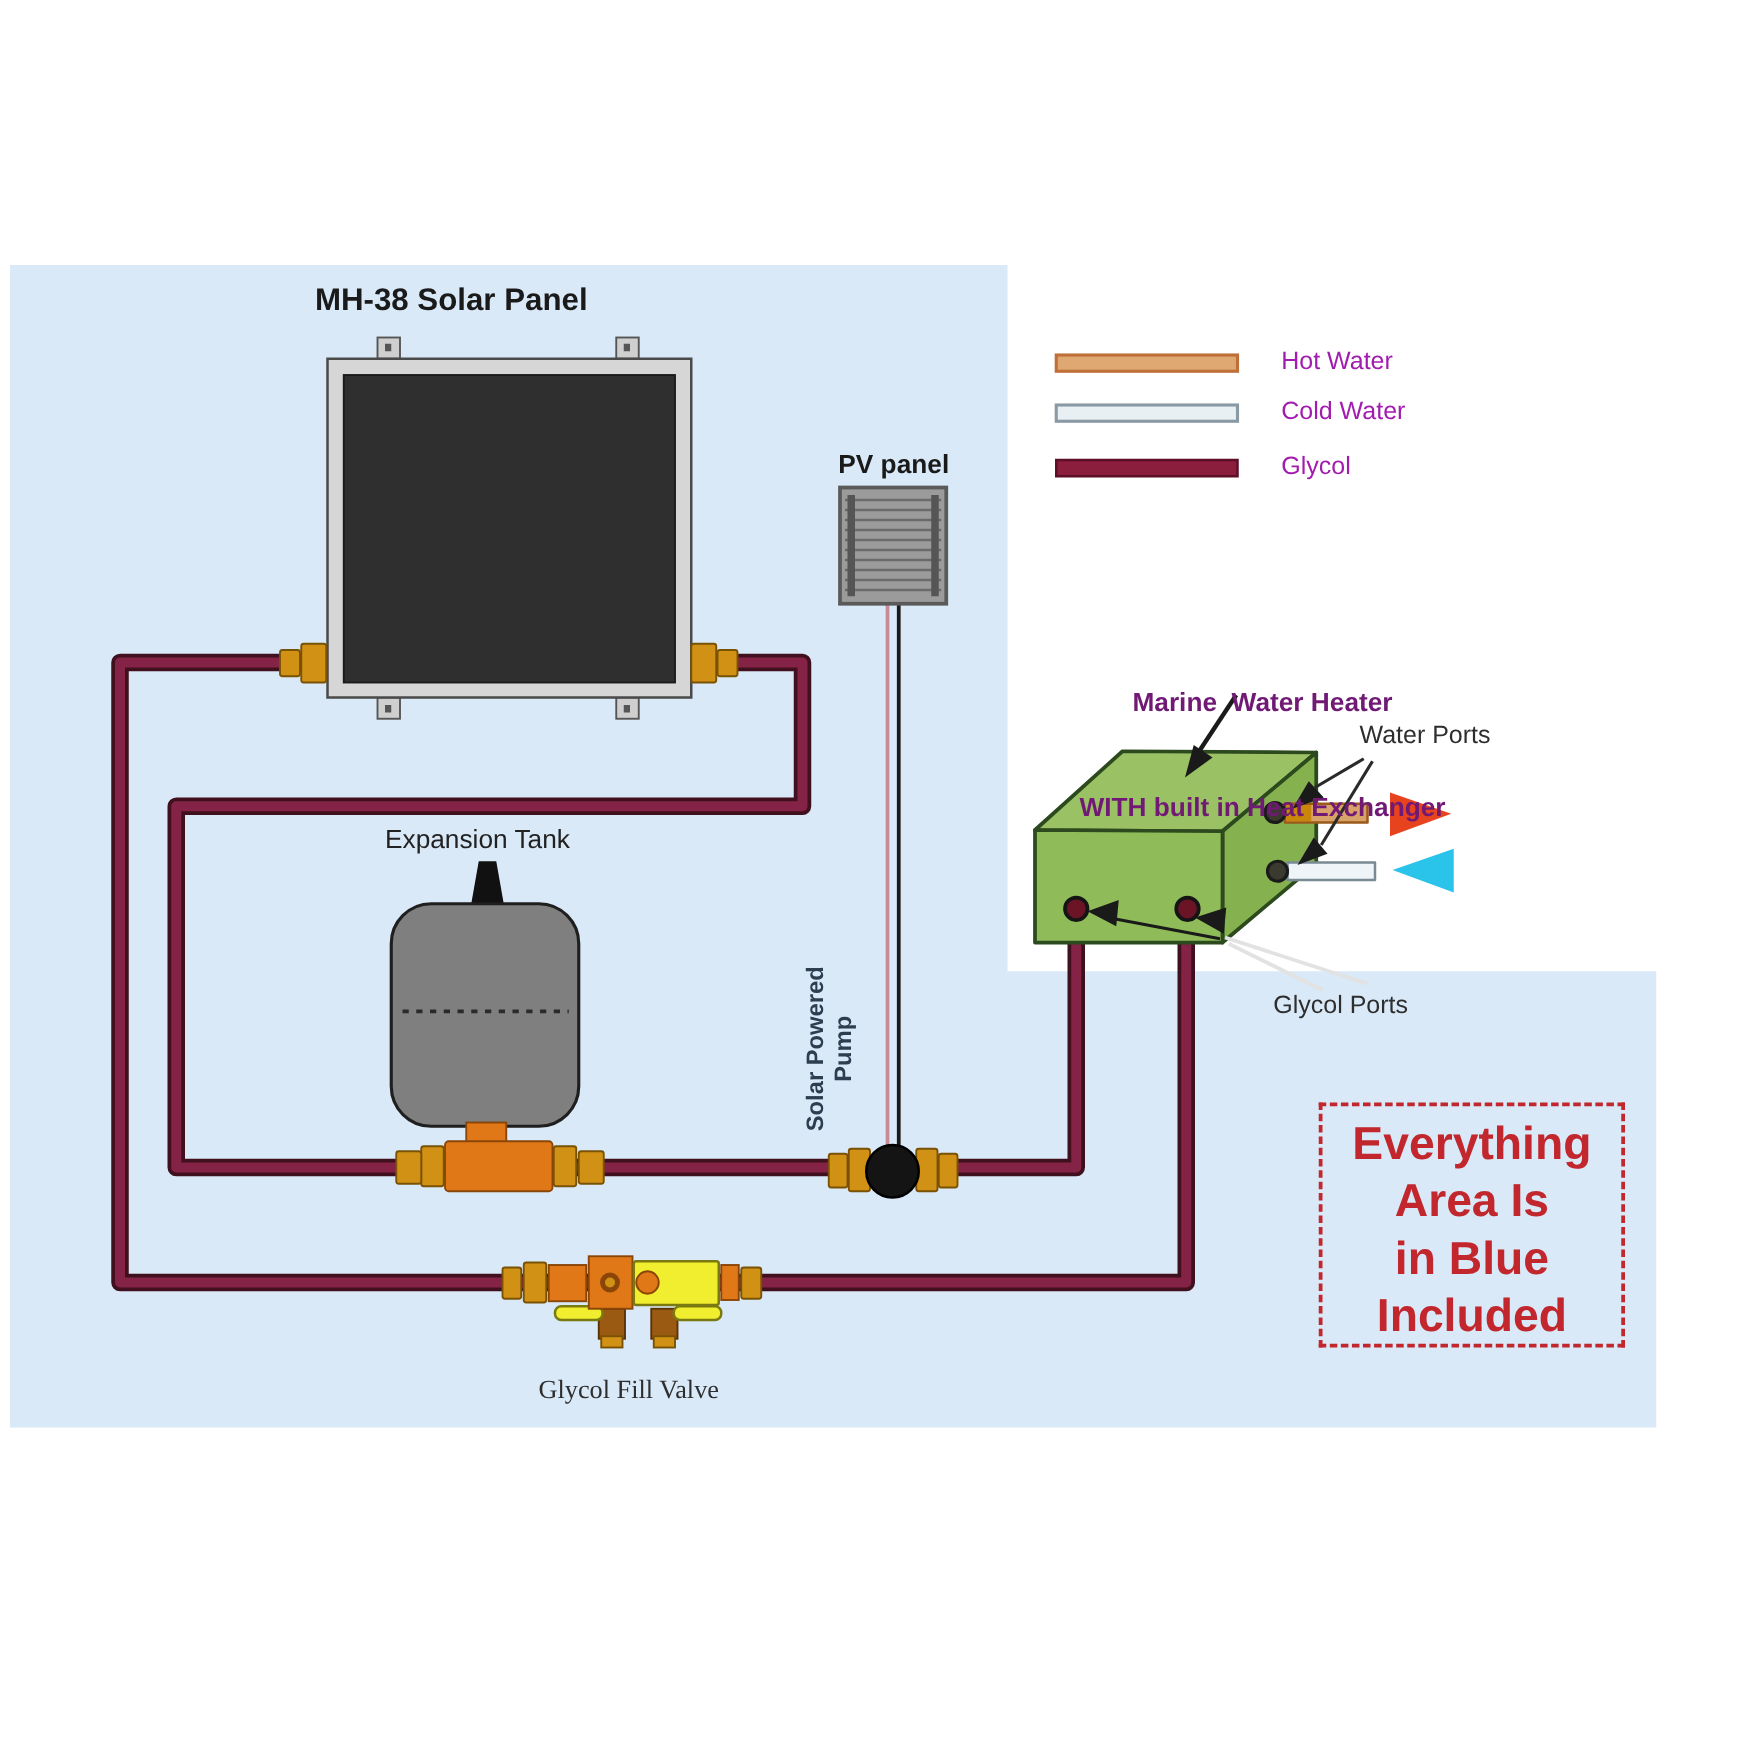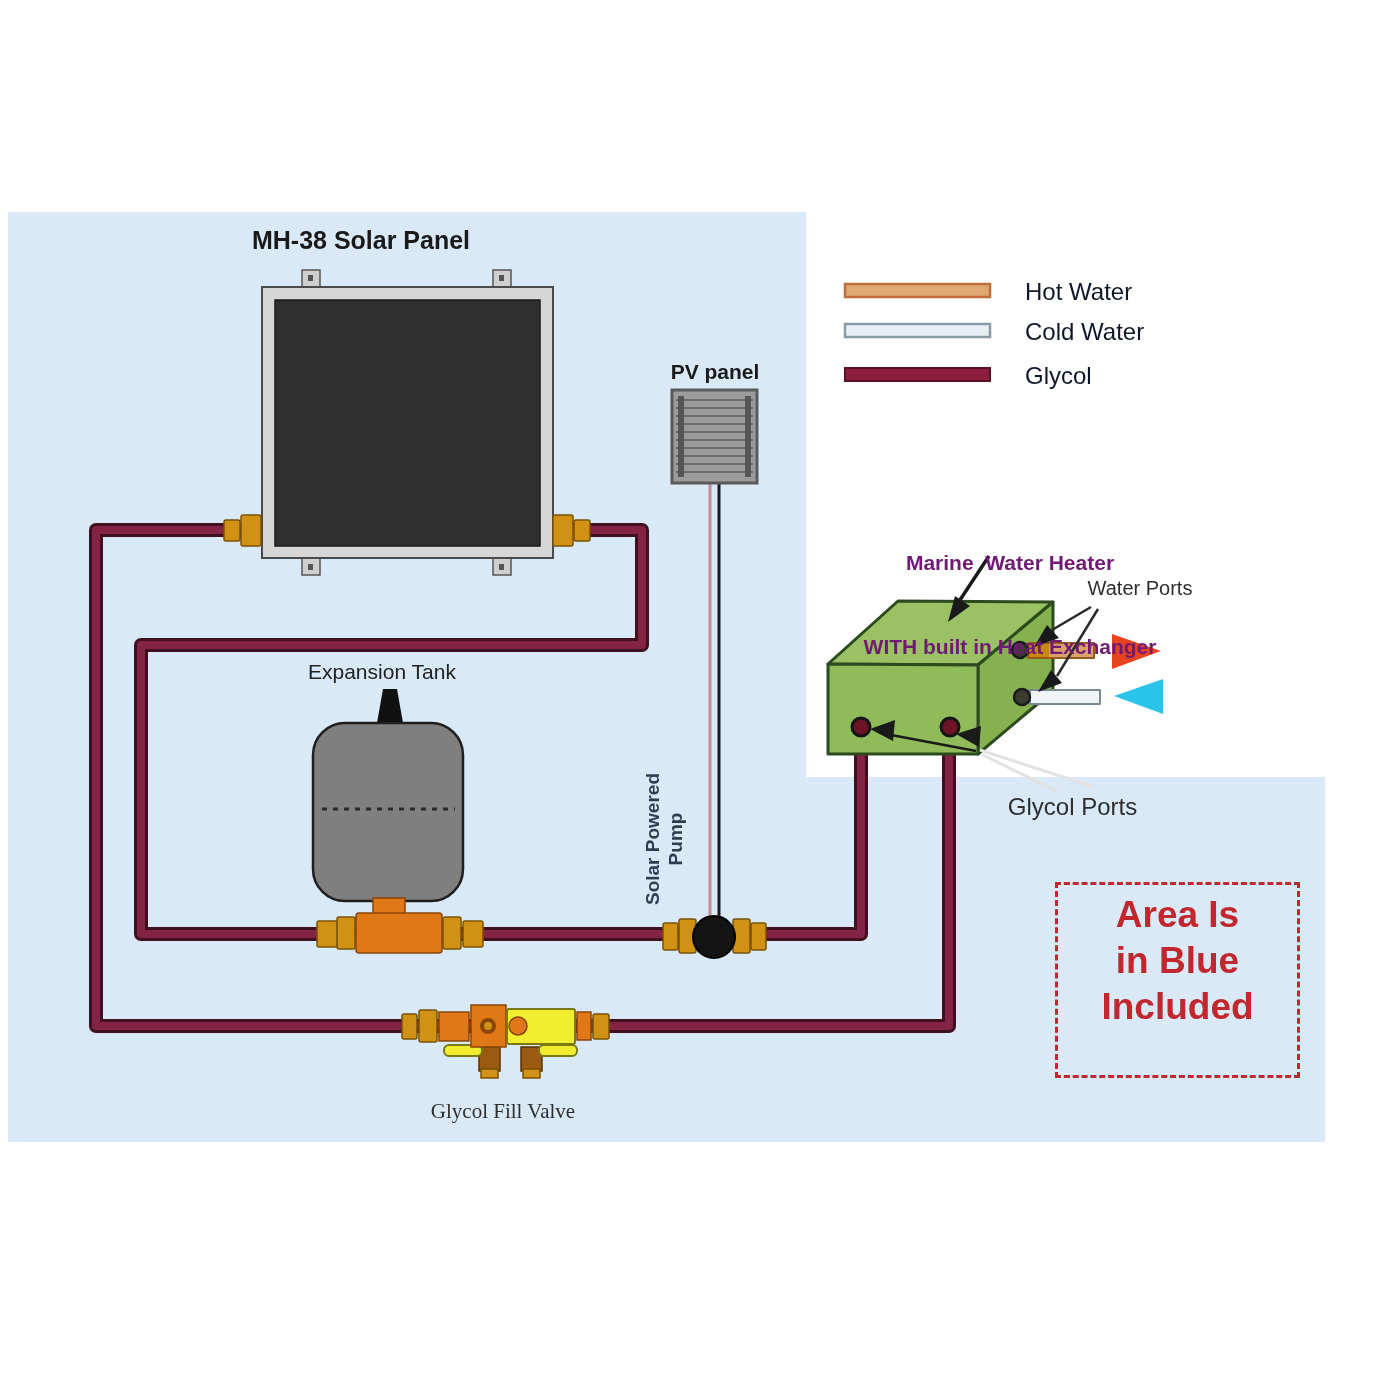--- a/index.html
+++ b/index.html
@@ -9,7 +9,7 @@
   .lbl { position:absolute; color:#333333; font-family:"Liberation Sans", sans-serif; }
   .lbl-title { left:231px; top:226px; width:260px; text-align:center; font-size:25px; font-weight:bold; color:#1a1a1a; }
   .lbl-pv { left:650px; top:360px; width:130px; text-align:center; font-size:21px; font-weight:bold; color:#1a1a1a; }
-  .legend-label { position:absolute; left:1025px; font-size:24px; color:#0f172a; }
+  .legend-label { position:absolute; left:1025px; font-size:20px; color:#a21caf; }
   .lbl-heater { left:852px; top:493px; width:316px; text-align:center; font-size:21px; color:#701a75;
                 line-height:28px; white-space:pre-wrap;font-weight:bold; }
   .lbl-waterports { left:1060px; top:577px; width:160px; text-align:center; font-size:20px; color:#2e2e2e; }

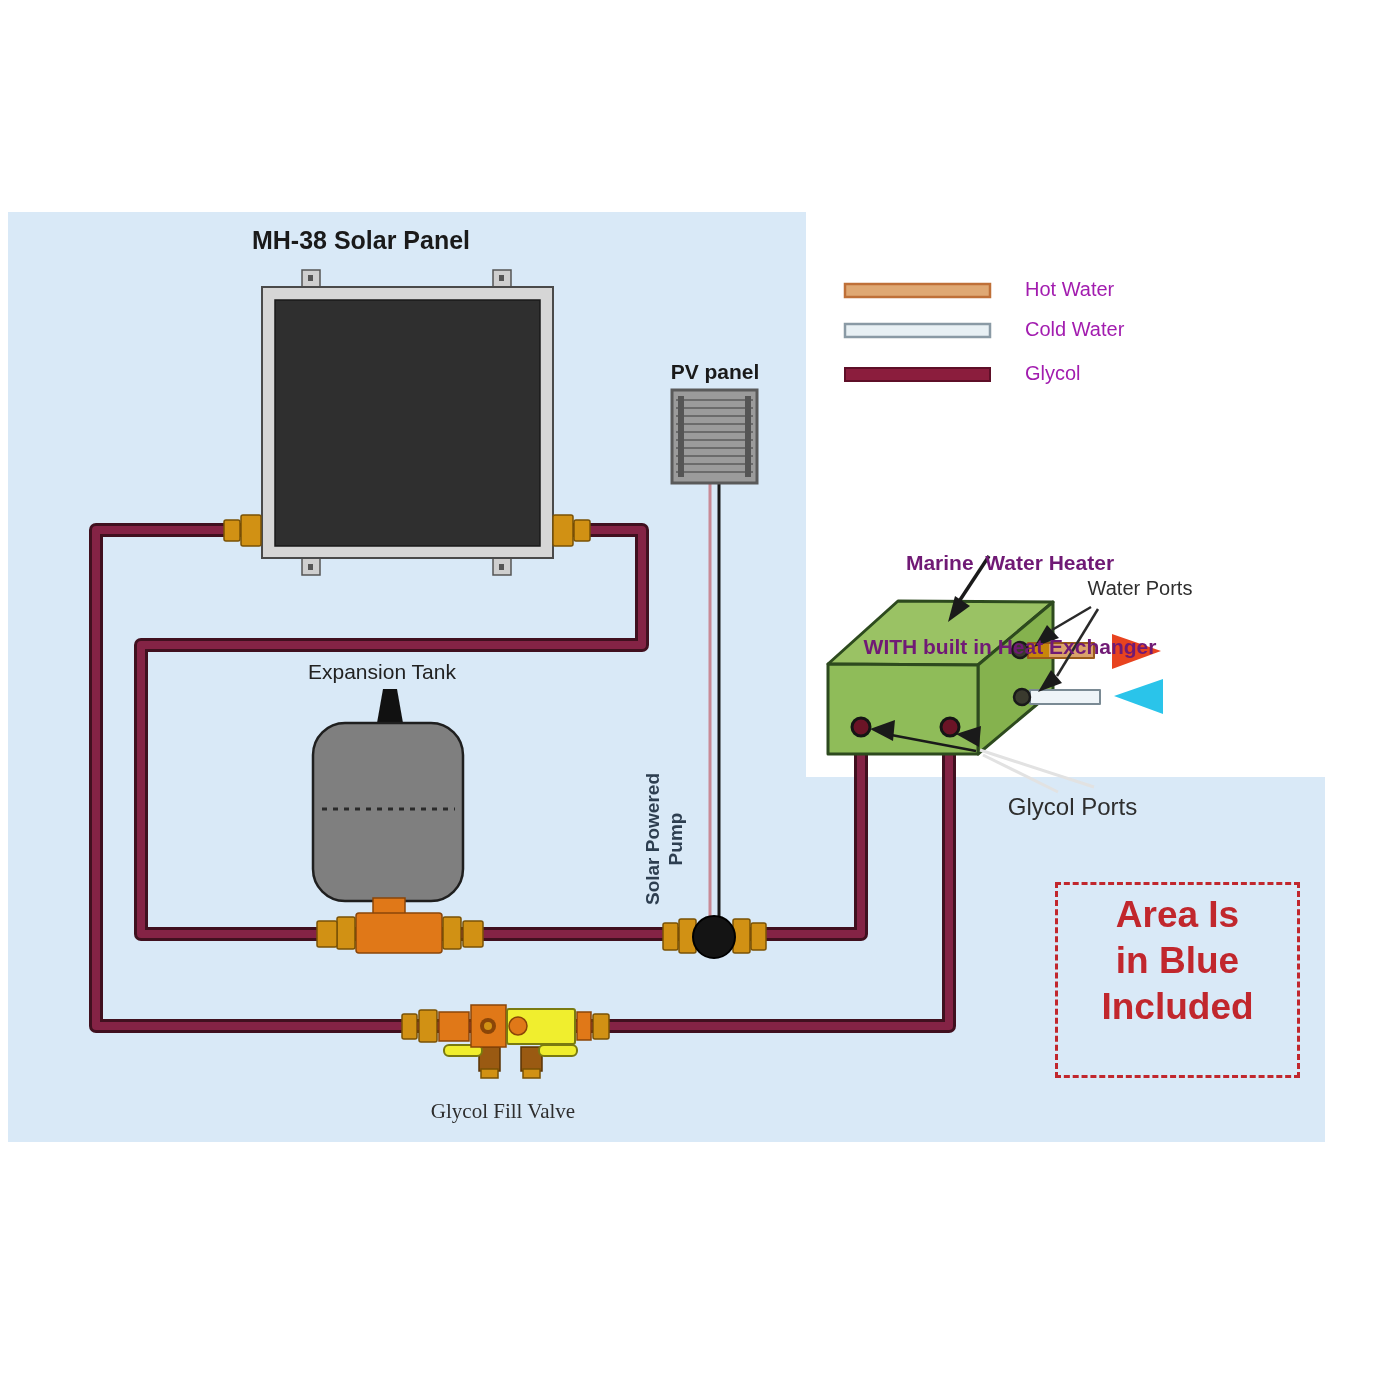--- a/index.html
+++ b/index.html
@@ -13,7 +13,7 @@
   .lbl-heater { left:852px; top:493px; width:316px; text-align:center; font-size:21px; color:#701a75;
                 line-height:28px; white-space:pre-wrap;font-weight:bold; }
   .lbl-waterports { left:1060px; top:577px; width:160px; text-align:center; font-size:20px; color:#2e2e2e; }
-  .lbl-glycolports { left:995px; top:793px; width:155px; text-align:center; font-size:24px; color:#2e2e2e; }
+  .lbl-glycolports { left:995px; top:793px; width:155px; text-align:center; font-size:20px; color:#2e2e2e; }
   .lbl-tank { left:308px; top:660px; width:162px; text-align:left; font-size:21px; color:#222222; }
   .lbl-pump { left:584px; top:816px; width:160px; text-align:center; font-size:19px; font-weight:bold;
               color:#2d3e50; line-height:23px; transform:rotate(-90deg); }

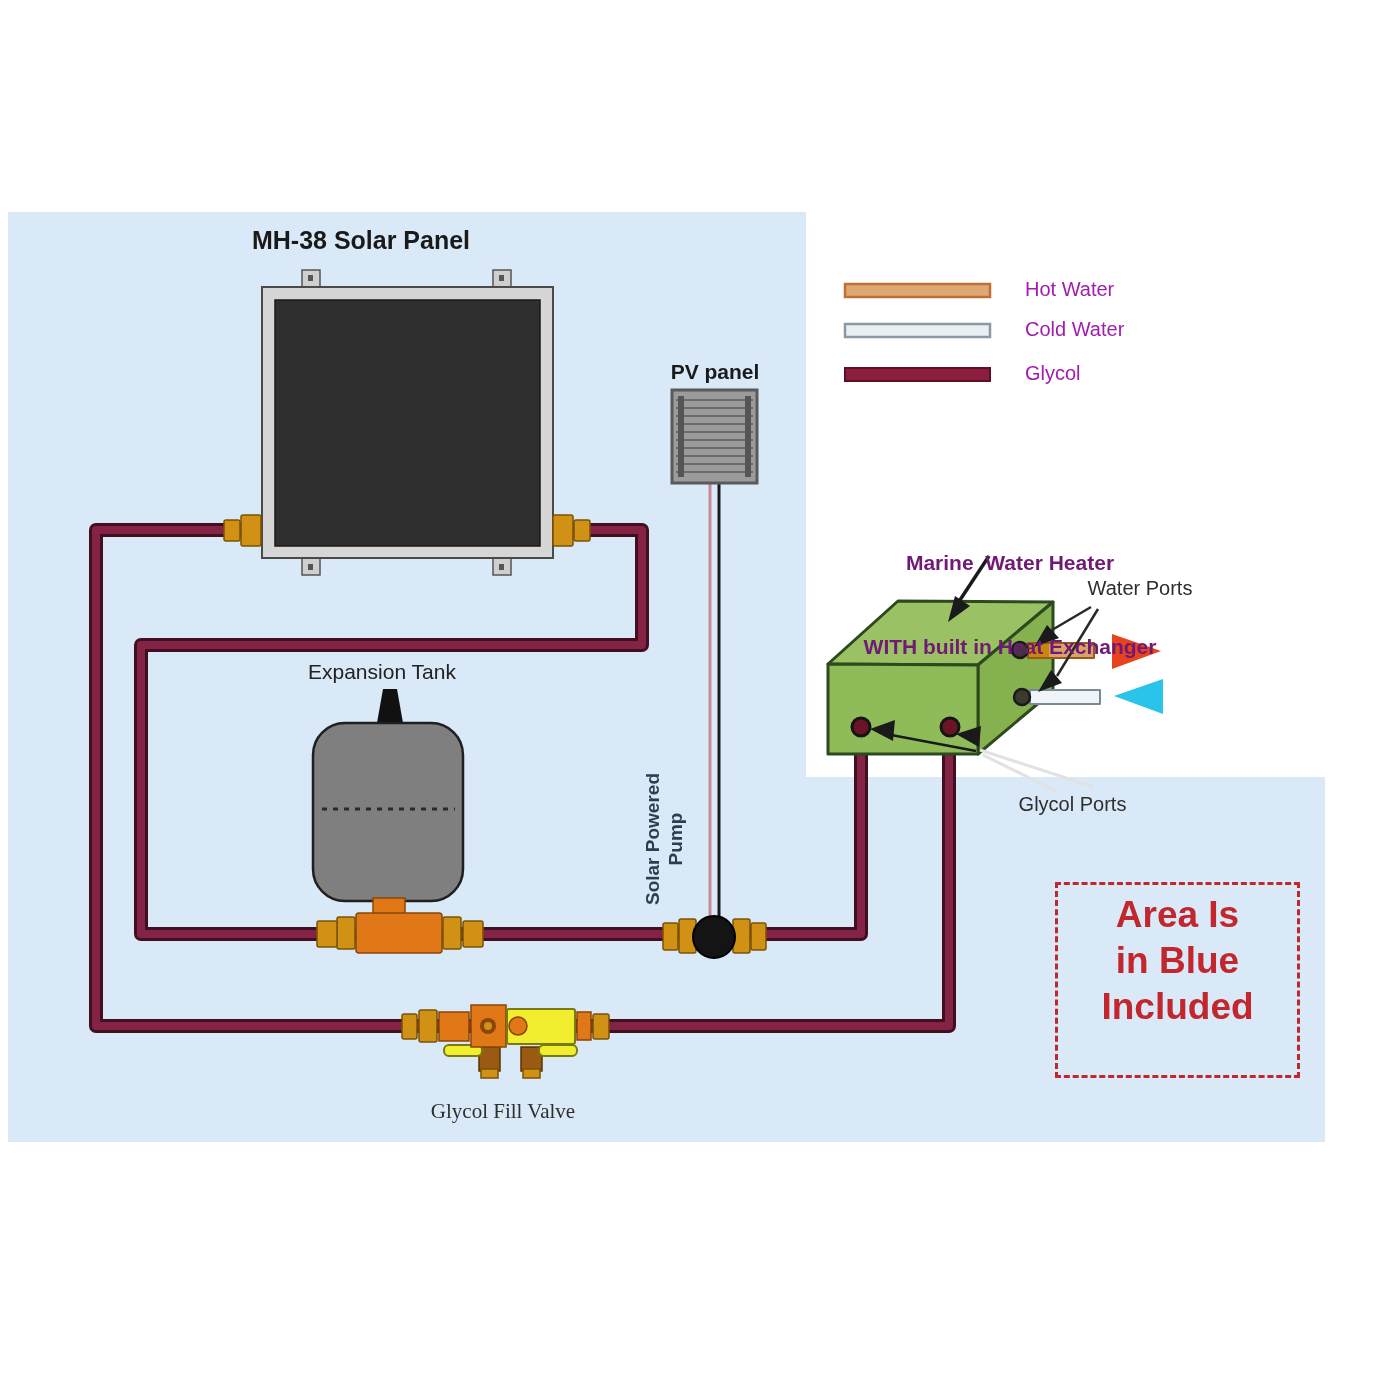--- a/index.html
+++ b/index.html
@@ -208,6 +208,7 @@
   <div class="lbl lbl-valve">Glycol Fill Valve</div>
 
   <div class="callout">
+    <div class="callout-line">Everything</div>
     <div class="callout-line">Area Is</div>
     <div class="callout-line">in Blue</div>
     <div class="callout-line">Included</div>

